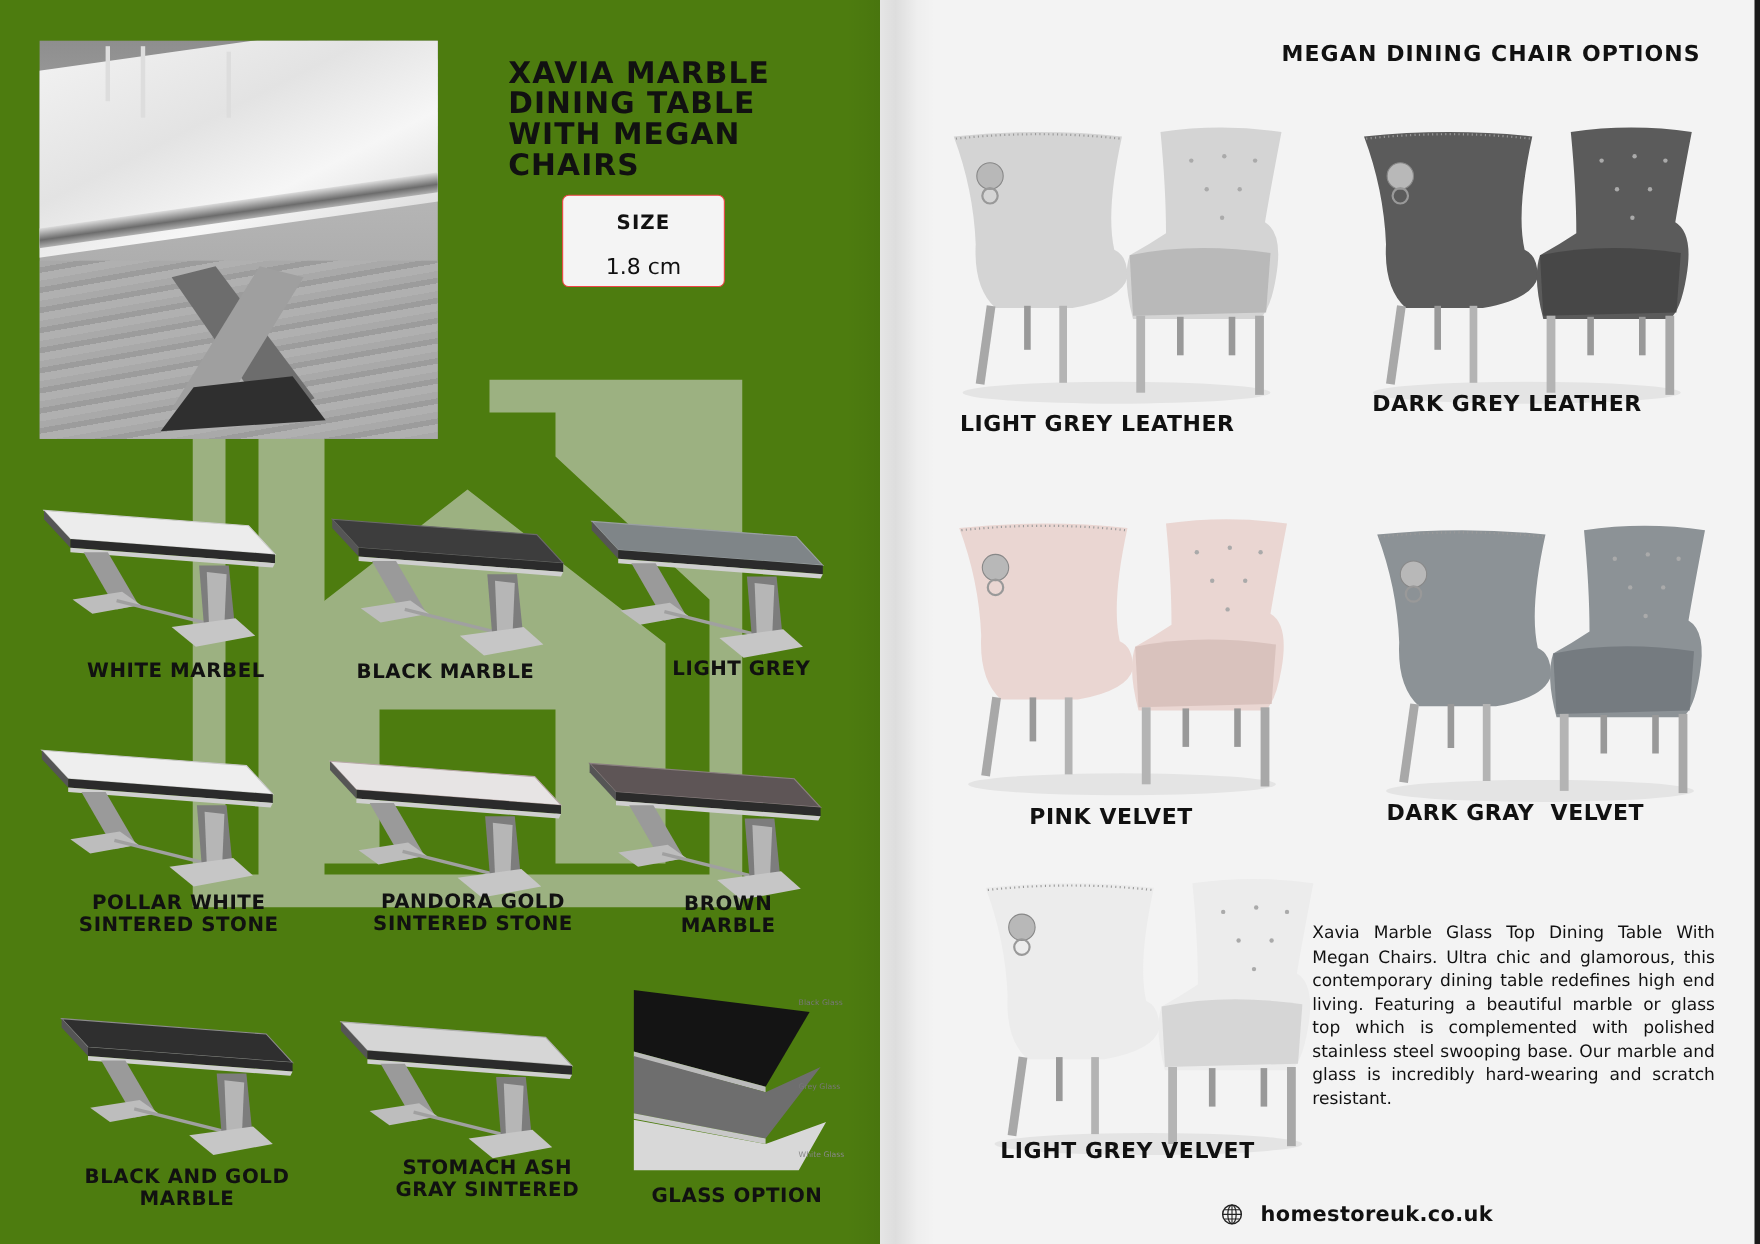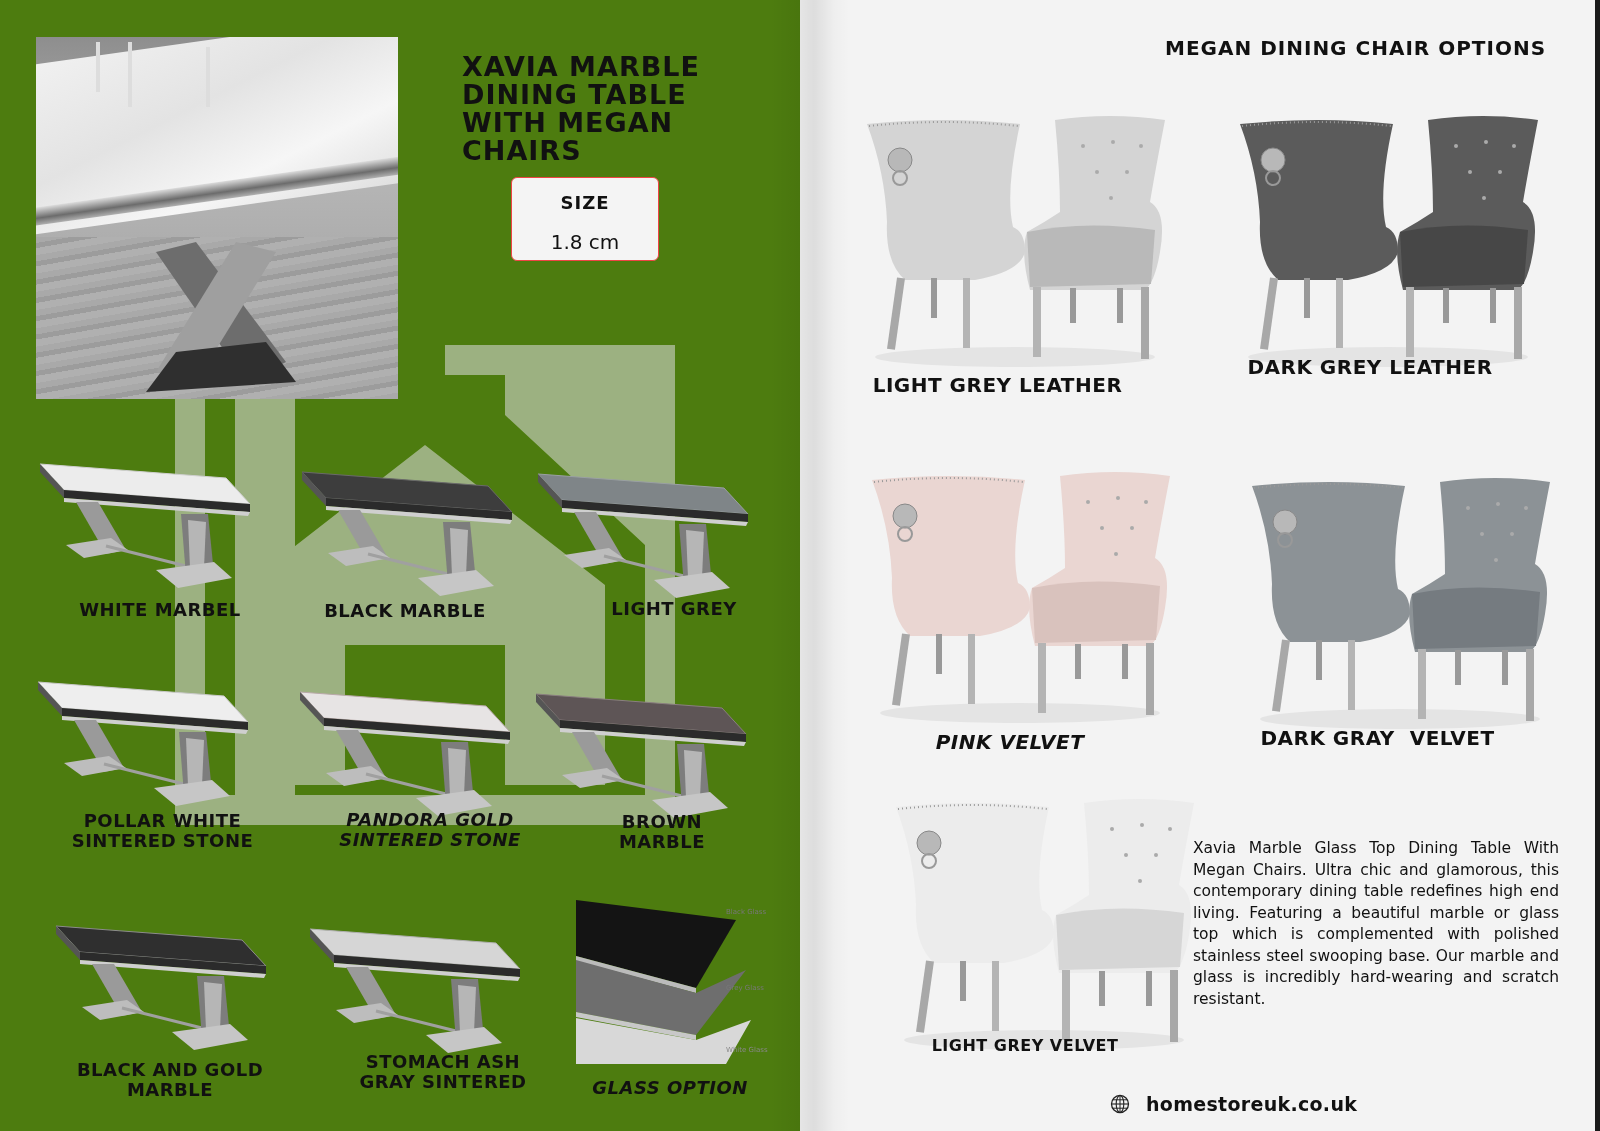--- a/index.html
+++ b/index.html
@@ -322,7 +322,7 @@
     <rect x="262" y="176" width="6" height="35" fill="#999"></rect>
   </svg>
 </div>
-<div class="lbl" style="left:925px;top:732px;width:170px;font-size:20px;font-style:italic;">PINK VELVET</div>
+<div class="lbl" style="left:925px;top:732px;width:170px;font-size:20px;">PINK VELVET</div>
 
 <div class="chair-pair" style="left:1240px;top:474px;">
   <svg viewBox="0 0 320 260" width="320" height="260">

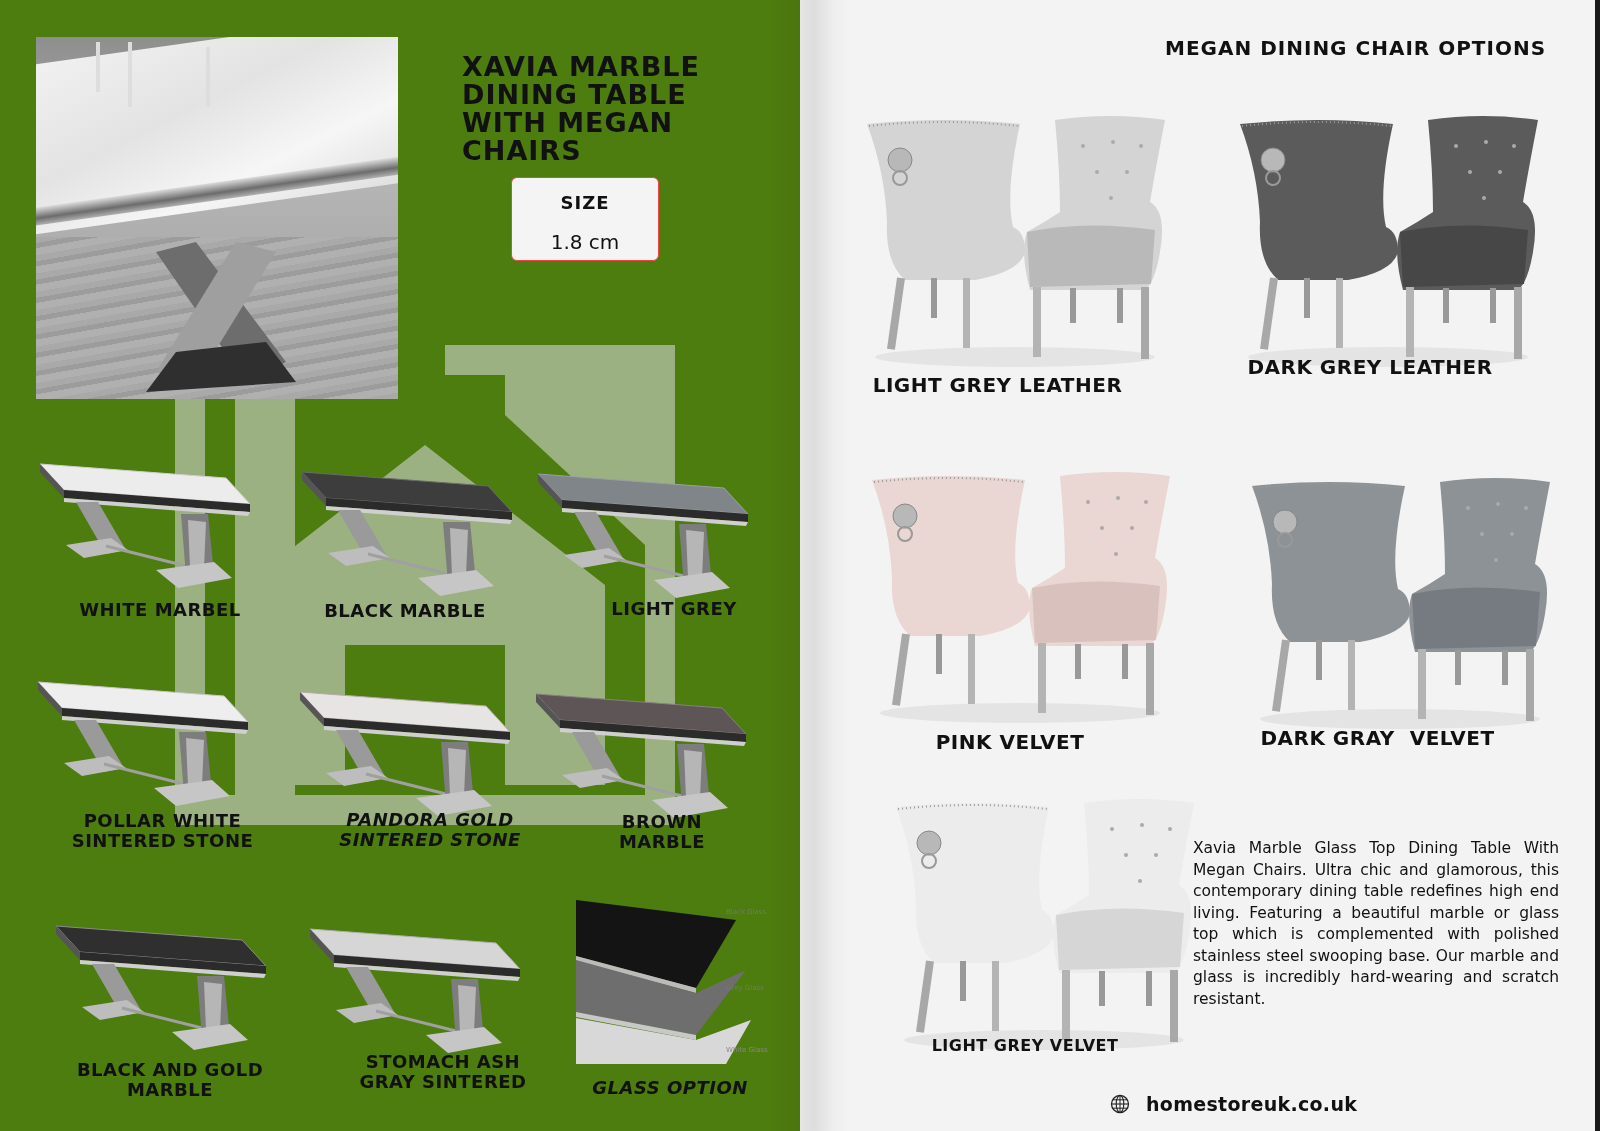--- a/index.html
+++ b/index.html
@@ -165,7 +165,7 @@
       <polygon points="120,120 178,112 196,128 142,138" fill="#c6c6c6"></polygon>
     </svg>
   </div>
-  <div class="lbl" style="left:330px;top:810px;width:200px;font-style:italic;">PANDORA GOLD SINTERED STONE</div>
+  <div class="lbl" style="left:330px;top:810px;width:200px;">PANDORA GOLD SINTERED STONE</div>
 
   <div class="table-thumb" style="left:532px;top:680px;">
     <svg viewBox="0 0 220 140" width="220" height="140">

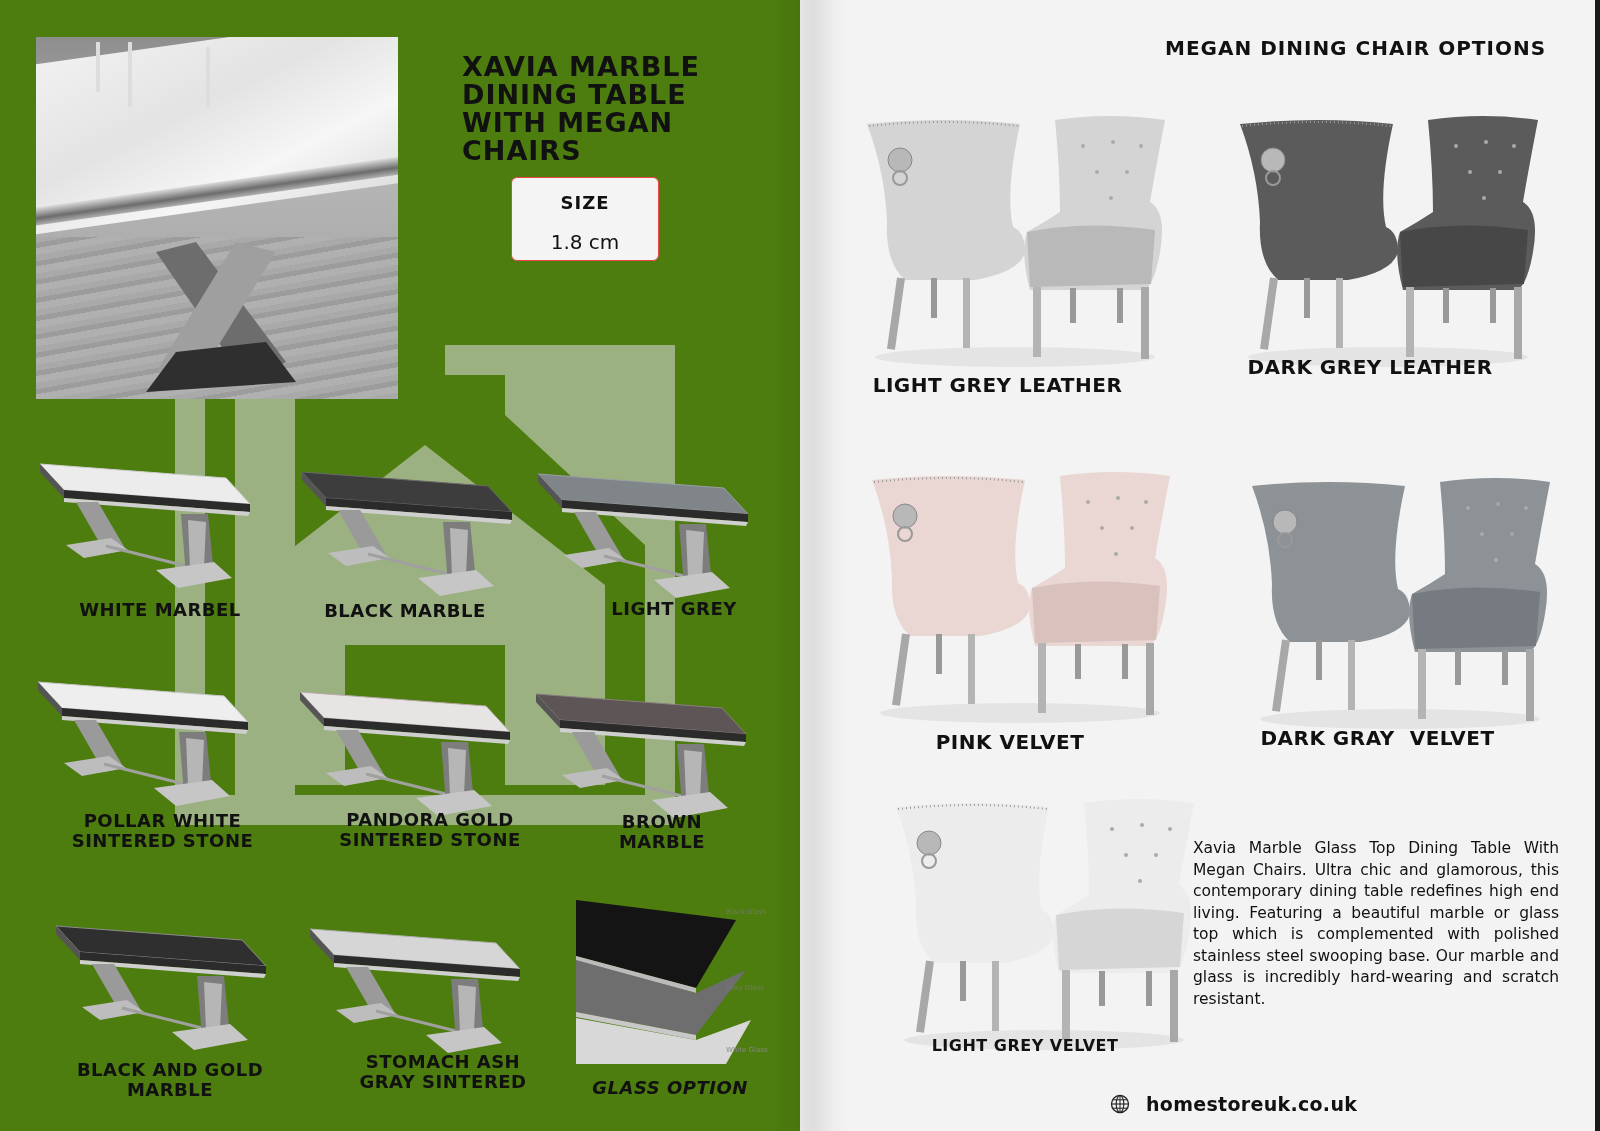--- a/index.html
+++ b/index.html
@@ -382,7 +382,7 @@
     <rect x="262" y="176" width="6" height="35" fill="#999"></rect>
   </svg>
 </div>
-<div class="lbl" style="left:905px;top:1036px;width:240px;font-size:16px;">LIGHT GREY VELVET</div>
+<div class="lbl" style="left:905px;top:1036px;width:240px;font-size:20px;">LIGHT GREY VELVET</div>
 
 <p class="desc">Xavia Marble Glass Top Dining Table With Megan  Chairs. Ultra chic and glamorous, this contemporary dining table redefines high end living. Featuring a beautiful marble or glass top which is complemented with polished stainless steel swooping base. Our marble and glass is incredibly hard-wearing and scratch resistant.</p>
 

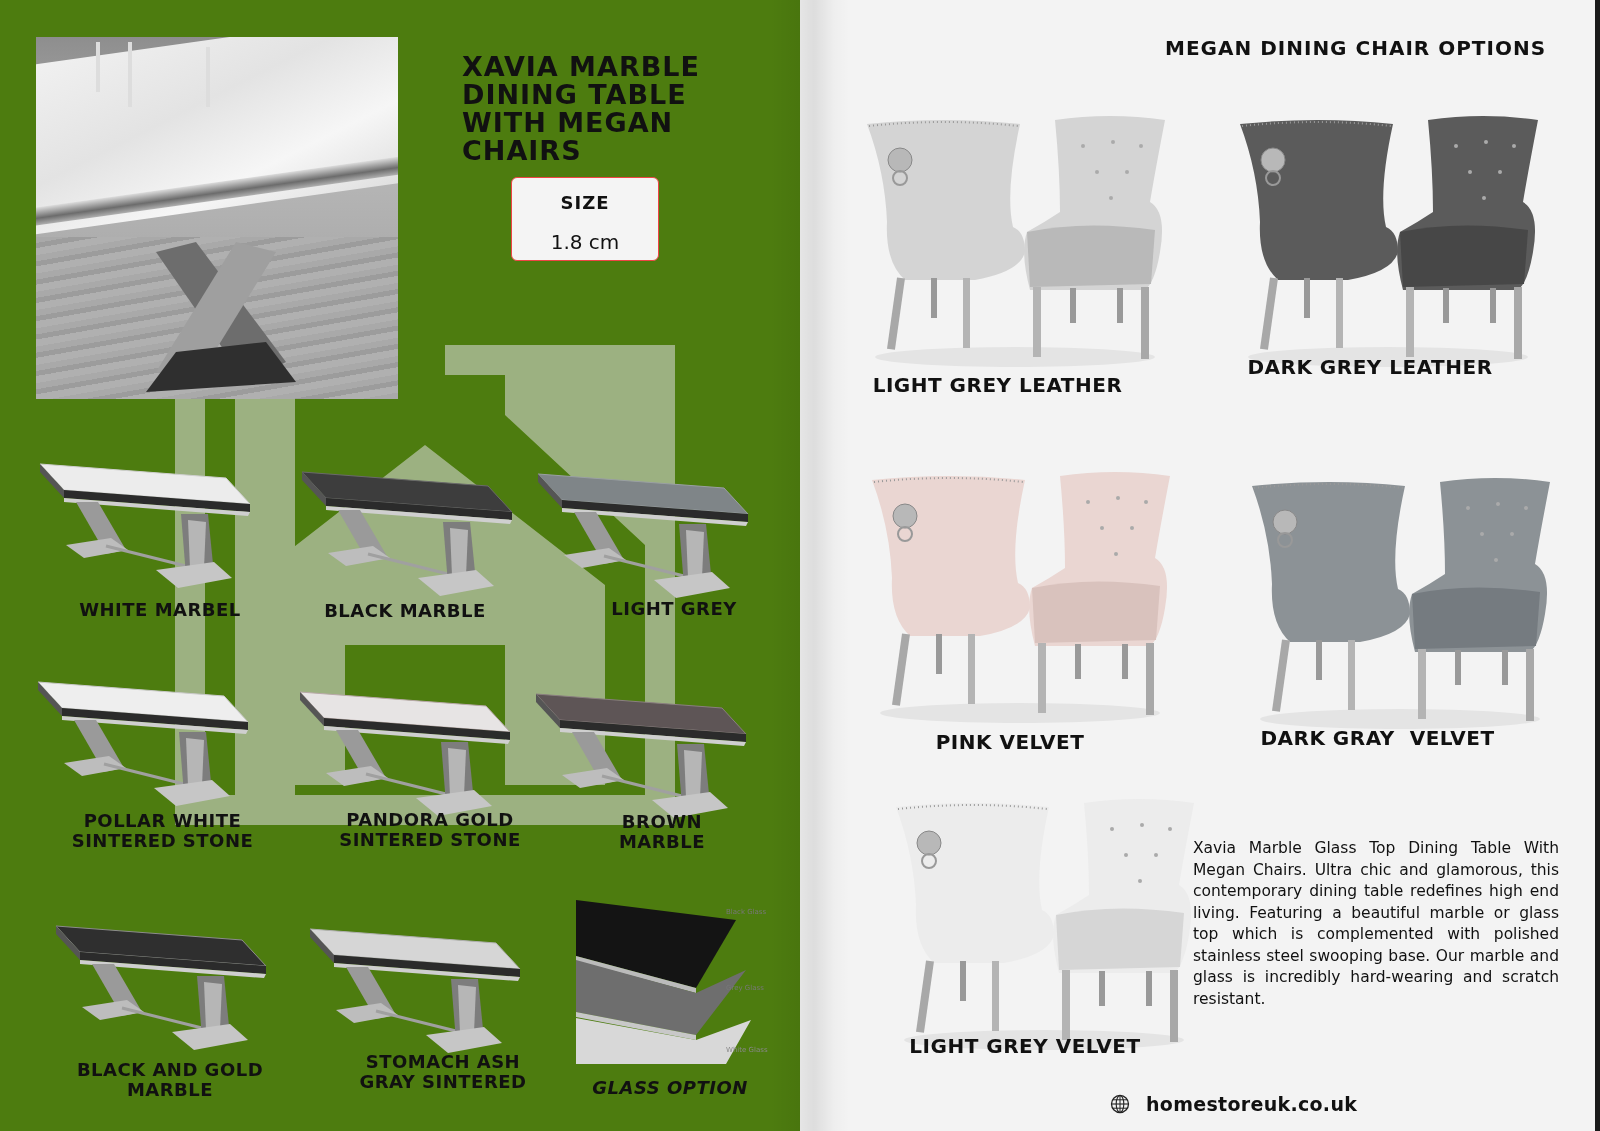--- a/index.html
+++ b/index.html
@@ -227,7 +227,7 @@
       <text x="150" y="152" font-size="7" fill="#888" font-family="DejaVu Sans, sans-serif">White Glass</text>
     </svg>
   </div>
-  <div class="lbl" style="left:580px;top:1078px;width:180px;font-style:italic;">GLASS OPTION</div>
+  <div class="lbl" style="left:580px;top:1078px;width:180px;">GLASS OPTION</div>
 </div>
 
 <div class="spine"></div>

